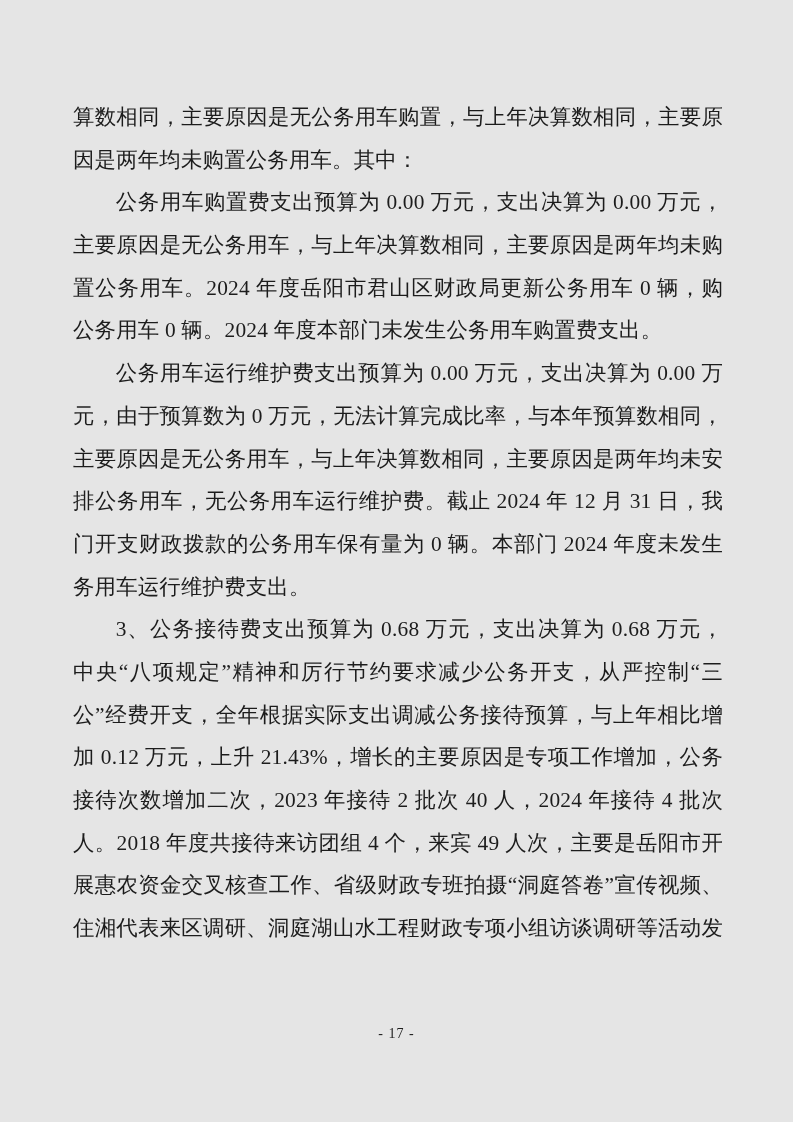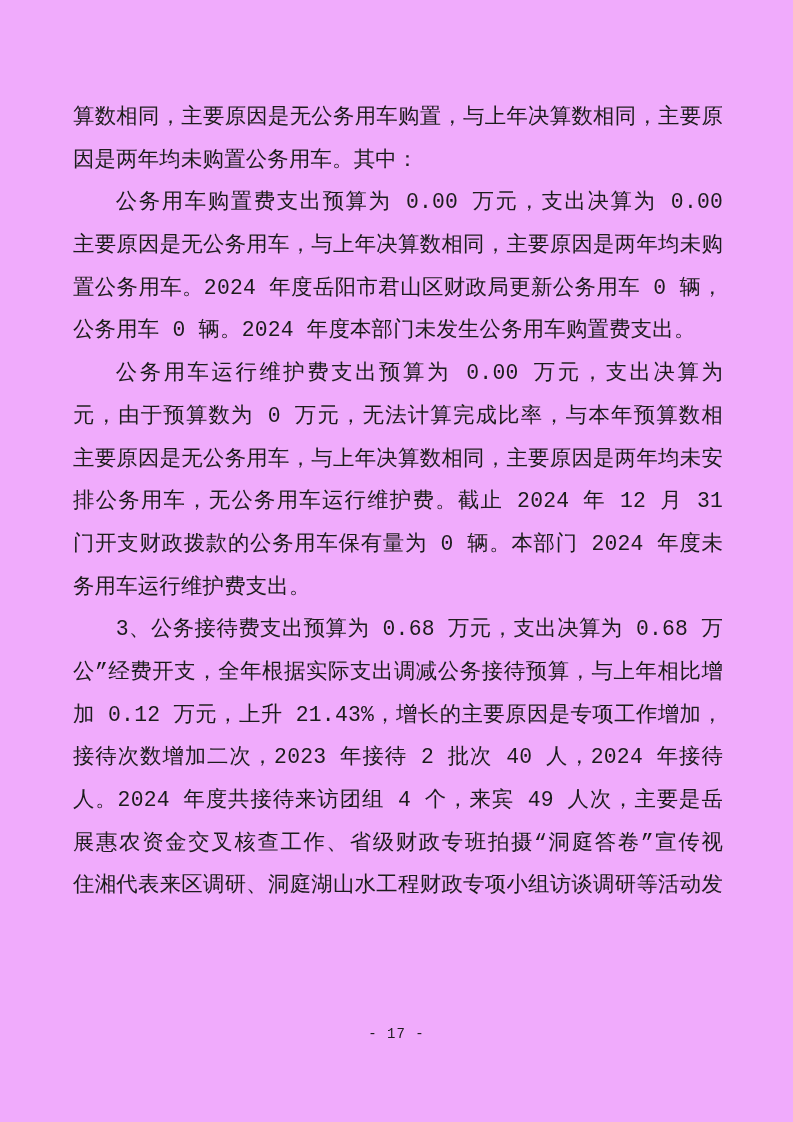--- a/index.html
+++ b/index.html
@@ -11,9 +11,9 @@
     position: relative;
     width: 793px;
     height: 1122px;
-    background: #f0abfc;
+    background: #e5e5e5;
     overflow: hidden;
-    font-family: Liberation Mono, monospace;
+    font-family: Liberation Serif, serif;
     color: #1c1c1c;
   }
   .text-body {

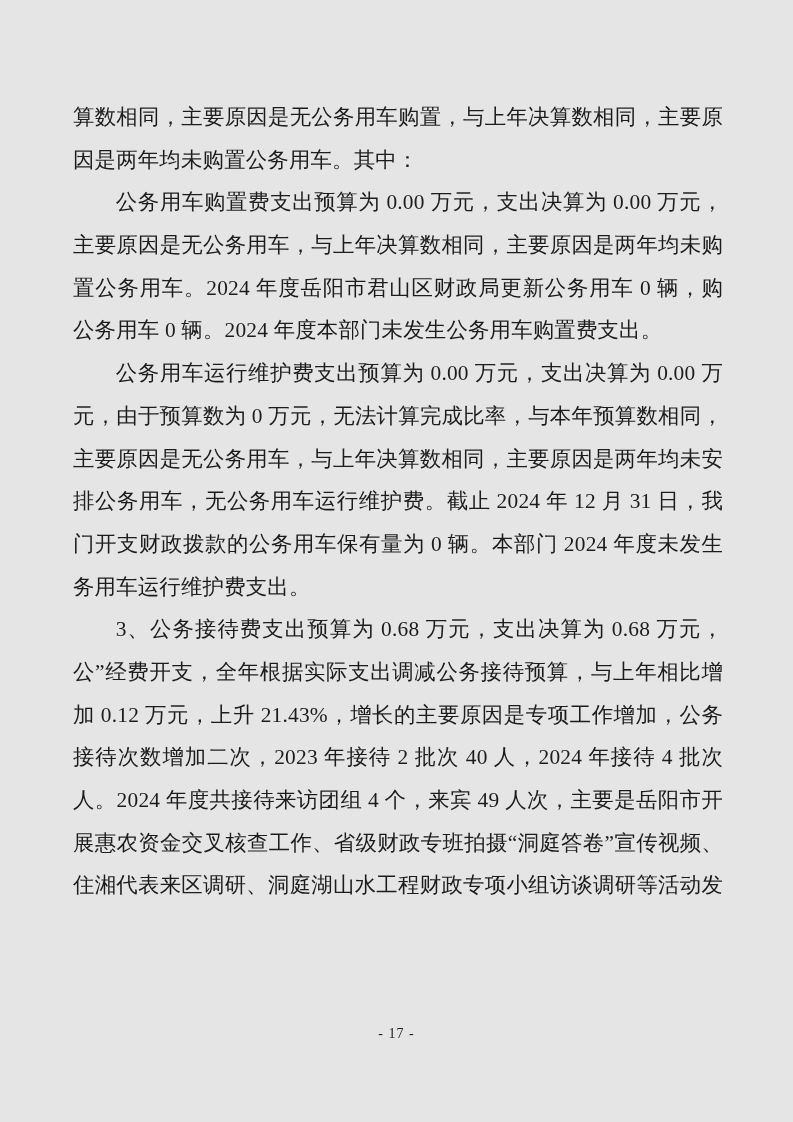--- a/index.html
+++ b/index.html
@@ -84,6 +84,7 @@
 
     <div class="paragraph">
       <div class="line indent">3、公务接待费支出预算为 0.68 万元，支出决算为 0.68 万元，</div>
+      <div class="line">中央“八项规定”精神和厉行节约要求减少公务开支，从严控制“三</div>
       <div class="line">公”经费开支，全年根据实际支出调减公务接待预算，与上年相比增</div>
       <div class="line">加 0.12 万元，上升 21.43%，增长的主要原因是专项工作增加，公务</div>
       <div class="line">接待次数增加二次，2023 年接待 2 批次 40 人，2024 年接待 4 批次 49</div>

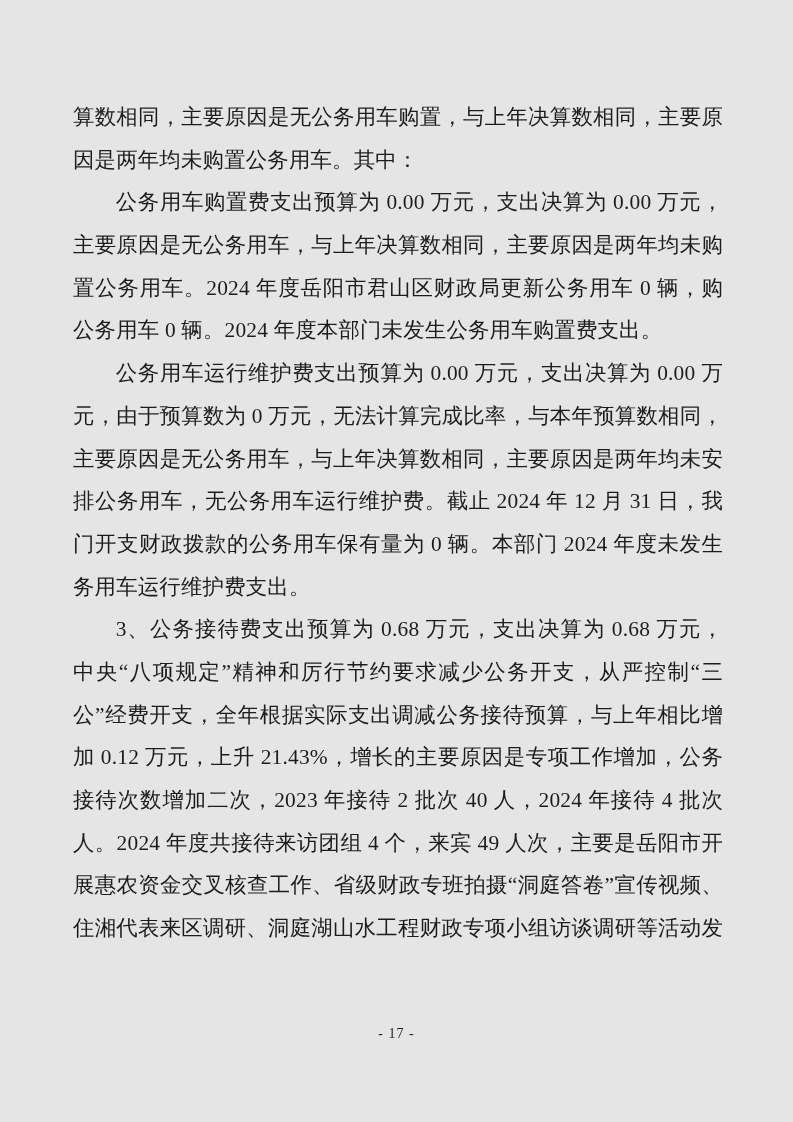--- a/index.html
+++ b/index.html
@@ -88,7 +88,7 @@
       <div class="line">公”经费开支，全年根据实际支出调减公务接待预算，与上年相比增</div>
       <div class="line">加 0.12 万元，上升 21.43%，增长的主要原因是专项工作增加，公务</div>
       <div class="line">接待次数增加二次，2023 年接待 2 批次 40 人，2024 年接待 4 批次 49</div>
-      <div class="line">人。2024 年度共接待来访团组 4 个，来宾 49 人次，主要是岳阳市开</div>
+      <div class="line">人。2018 年度共接待来访团组 4 个，来宾 49 人次，主要是岳阳市开</div>
       <div class="line">展惠农资金交叉核查工作、省级财政专班拍摄“洞庭答卷”宣传视频、</div>
       <div class="line">住湘代表来区调研、洞庭湖山水工程财政专项小组访谈调研等活动发</div>
     </div>

